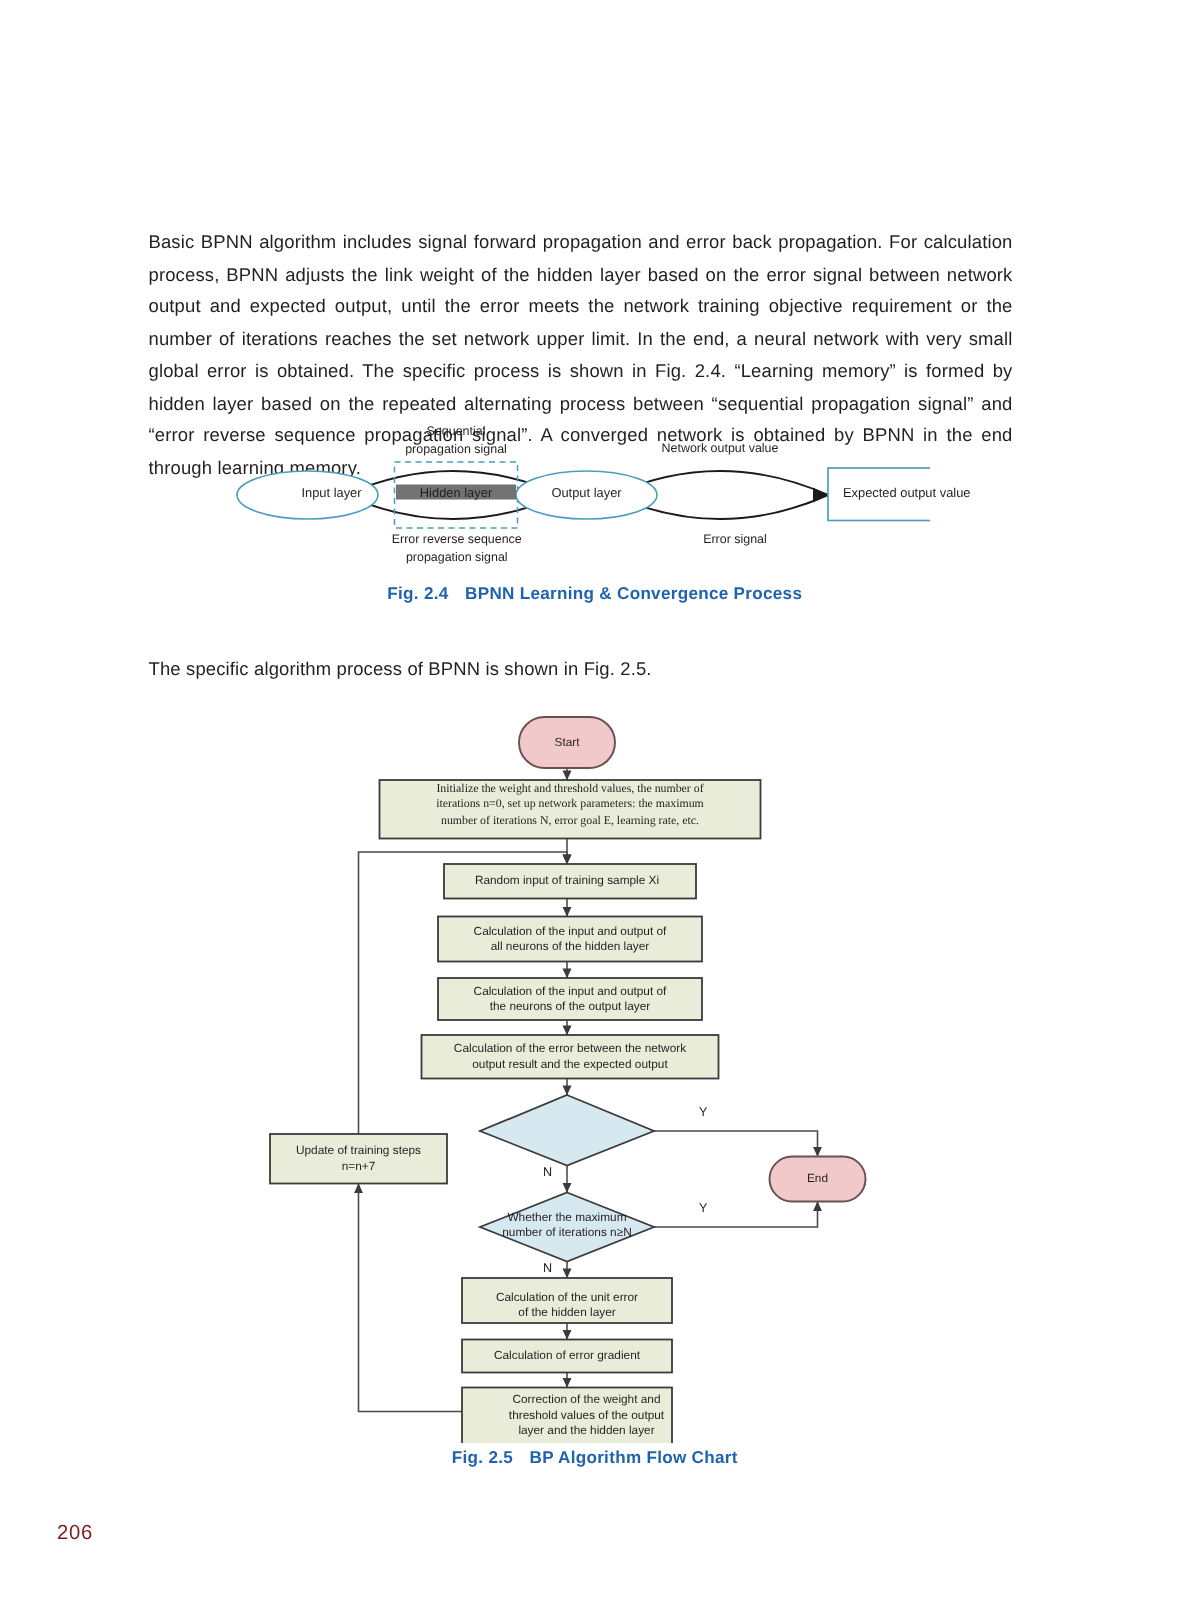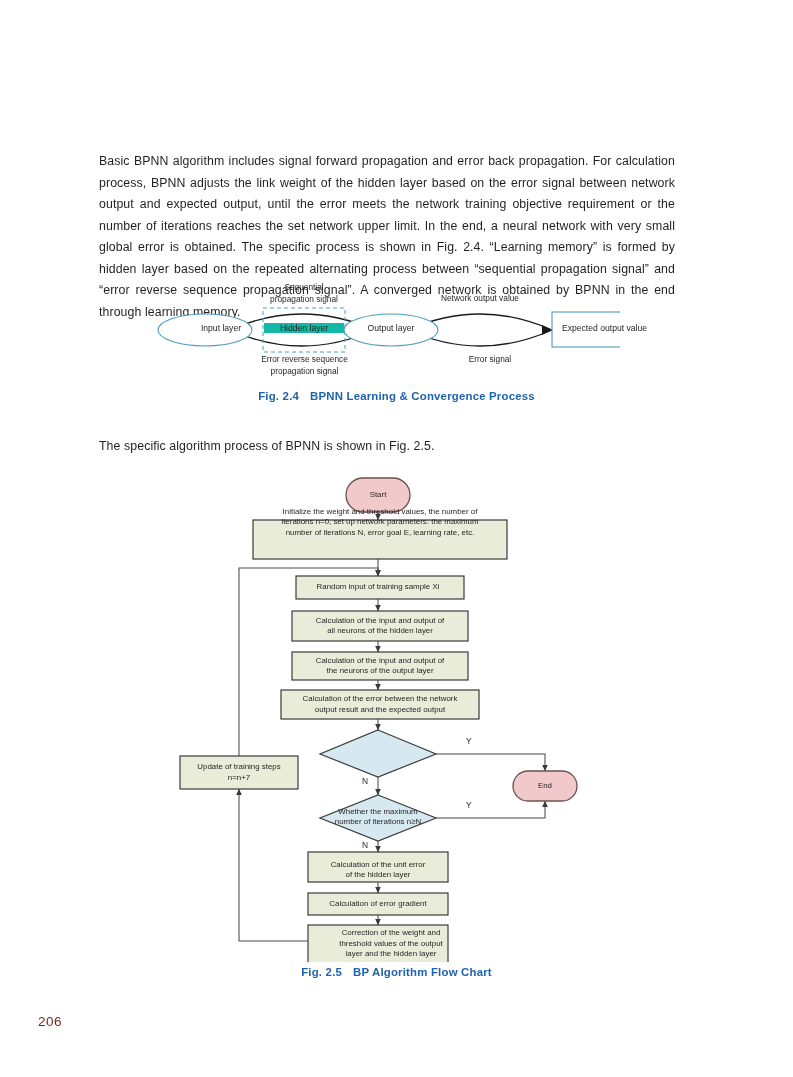--- a/index.html
+++ b/index.html
@@ -106,7 +106,7 @@
     </svg>
 
     <div class="f24-node-text" style="left:8px;top:39px;width:94px;margin-left:16px;">Input layer</div>
-    <div class="f24-node-text" style="left:114px;top:39px;width:80px;background:#14b8a6;">Hidden layer</div>
+    <div class="f24-node-text" style="left:114px;top:39px;width:80px;background:#737373;">Hidden layer</div>
     <div class="f24-node-text" style="left:194px;top:39px;width:94px;">Output layer</div>
     <div class="f24-node-text" style="left:402px;top:39px;width:105px;">Expected output value</div>
 

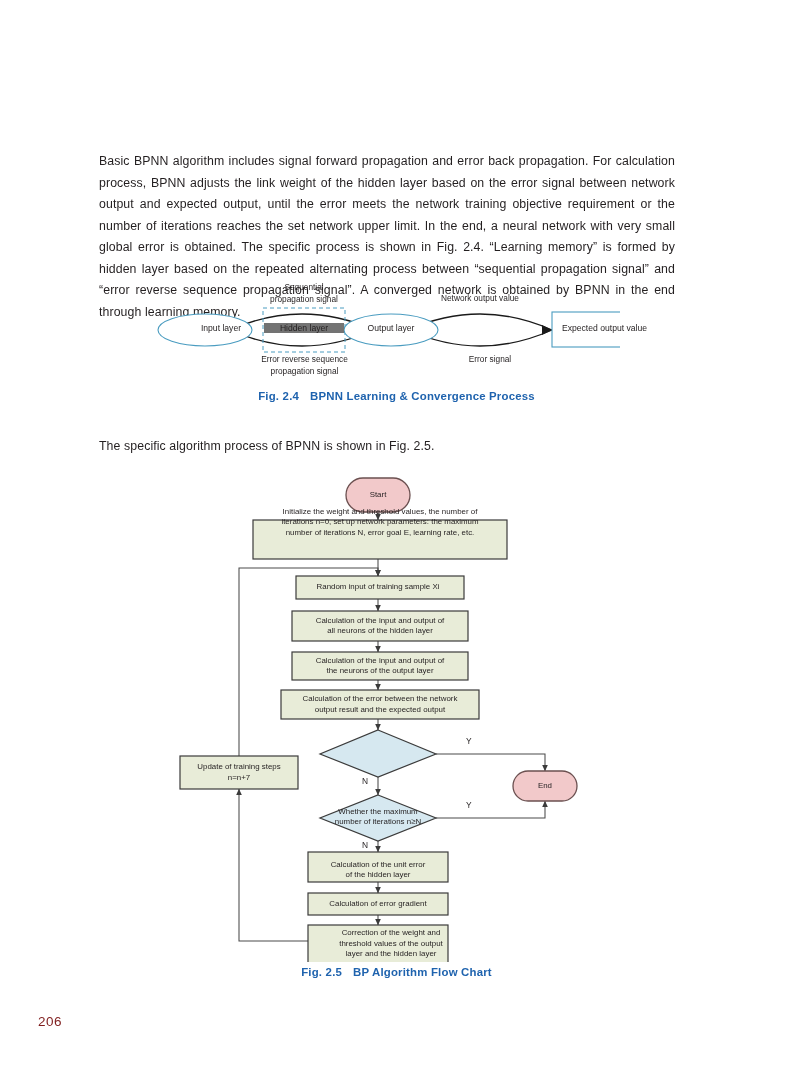--- a/index.html
+++ b/index.html
@@ -195,7 +195,7 @@
     </svg>
 
     <div class="fc-text" style="left:346px;top:12px;width:64px;height:34px;">Start</div>
-    <div class="fc-text" style="left:255px;top:40px;width:250px;height:33px;">Initialize the weight and threshold values, the number of
+    <div class="fc-text" style="left:255px;top:54px;width:250px;height:33px;font-family:Liberation Serif, serif;">Initialize the weight and threshold values, the number of
 iterations n=0, set up network parameters: the maximum
 number of iterations N, error goal E, learning rate, etc.</div>
     <div class="fc-text" style="left:296px;top:110px;width:164px;height:23px;border-radius:11px;">Random input of training sample Xi</div>

